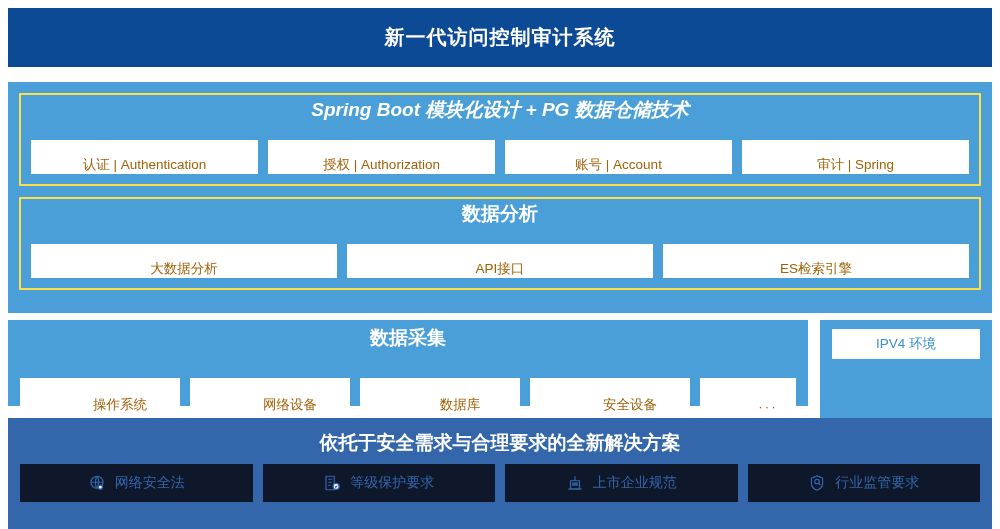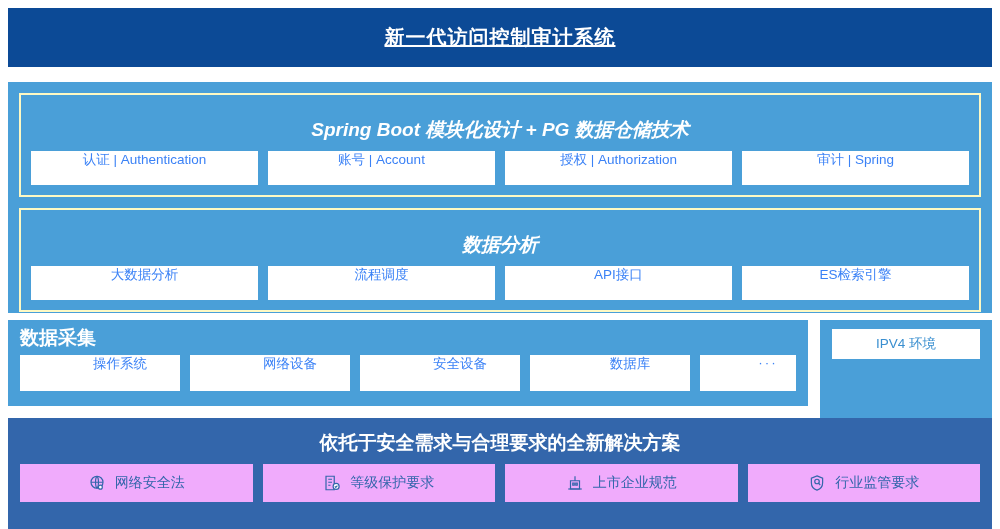--- a/index.html
+++ b/index.html
@@ -39,7 +39,6 @@
     font-size: 20px;
     font-weight: bold;
     letter-spacing: 1px;
-    text-decoration: underline;
   }
 
   

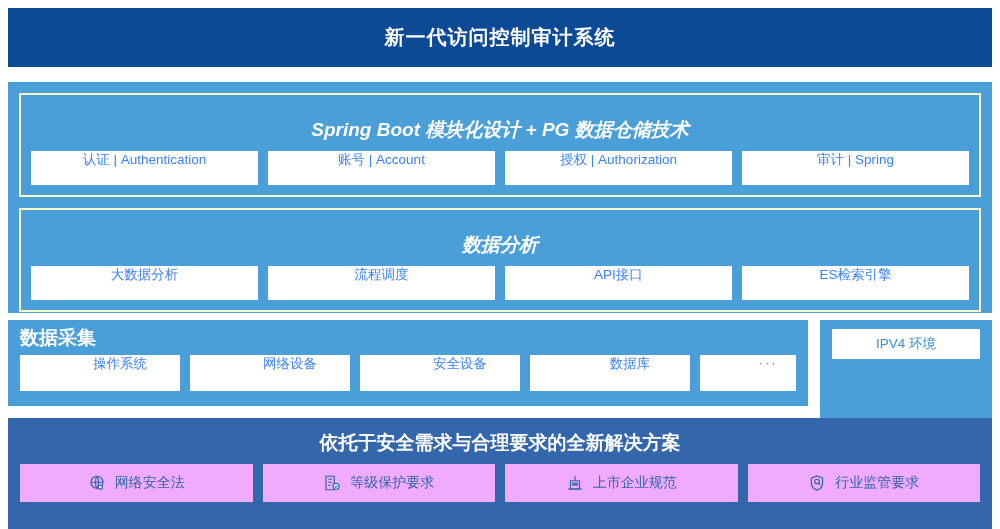--- a/index.html
+++ b/index.html
@@ -54,9 +54,9 @@
   }
 
   .inner-block {
-    border: 2px solid #fef9c3;
-    box-sizing: border-box;
-    padding: 20px 10px 10px 10px;
+    border: 2px solid #fde047;
+    box-sizing: border-box;
+    padding: 0 10px 10px 10px;
   }
 
   .block-title {

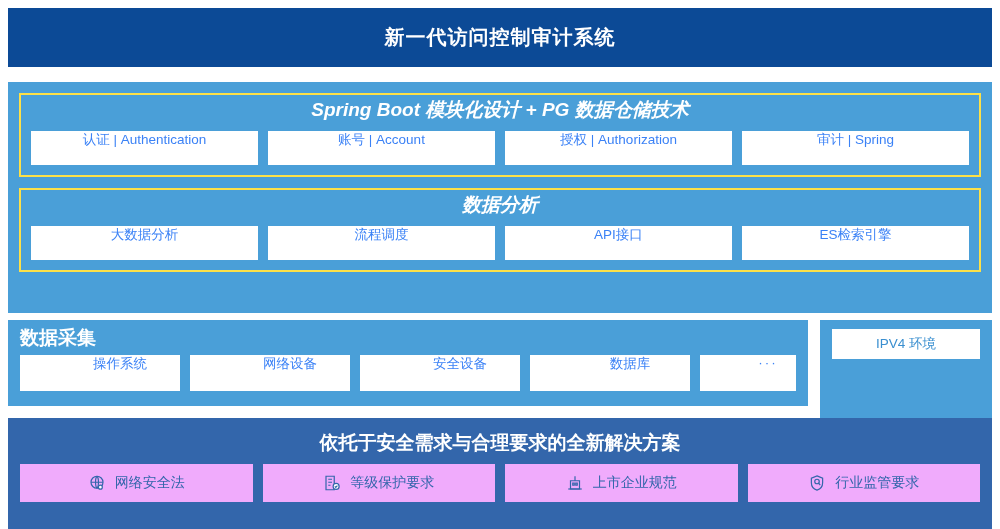--- a/index.html
+++ b/index.html
@@ -81,11 +81,12 @@
     background: #ffffff;
     height: 34px;
     display: flex;
-    align-items: flex-start;
-    justify-content: center;
-    color: #3b82f6;
+    align-items: flex-end;
+    justify-content: center;
+    color: #a16207;
     font-size: 13.5px;
     box-sizing: border-box;
+    margin-top: 9px;
   }
 
   .block-spacer { height: 11px; }

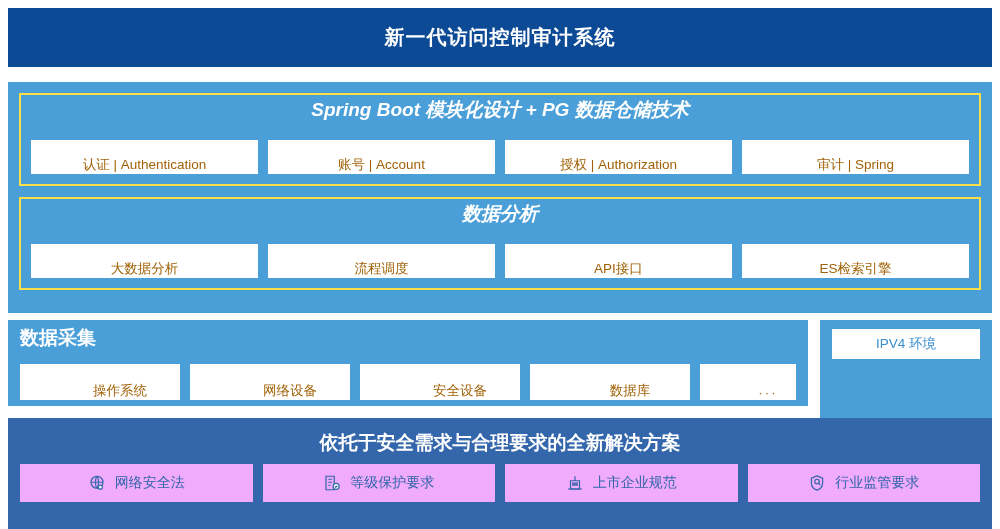--- a/index.html
+++ b/index.html
@@ -213,10 +213,10 @@
           <span>认证 | Authentication</span>
         </div>
         <div class="chip">
+          <span>授权 | Authorization</span>
+        </div>
+        <div class="chip">
           <span>账号 | Account</span>
-        </div>
-        <div class="chip">
-          <span>授权 | Authorization</span>
         </div>
         <div class="chip">
           <span>审计 | Spring</span>

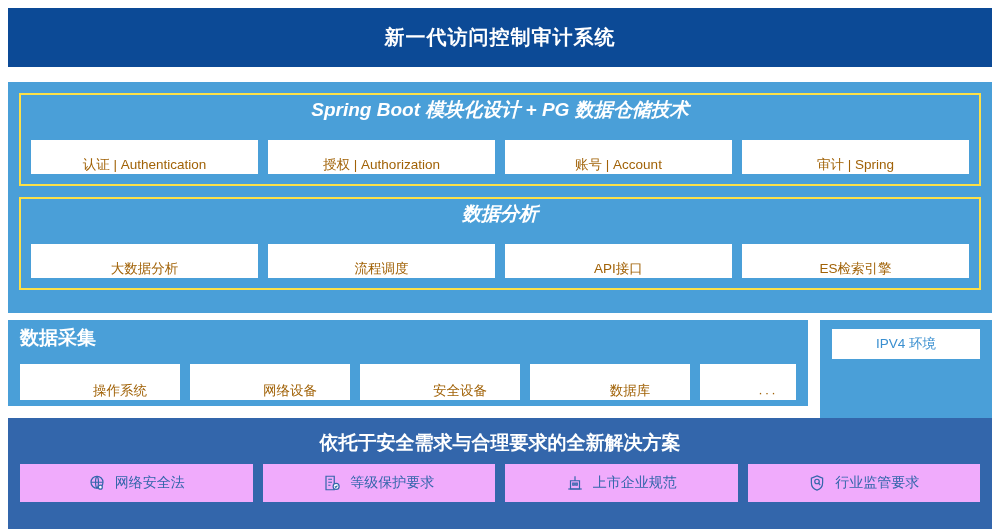--- a/index.html
+++ b/index.html
@@ -66,7 +66,6 @@
     font-weight: bold;
     line-height: 30px;
     margin-bottom: 6px;
-    font-style: italic;
   }
   .block-title.italic-lead {
     font-style: italic;

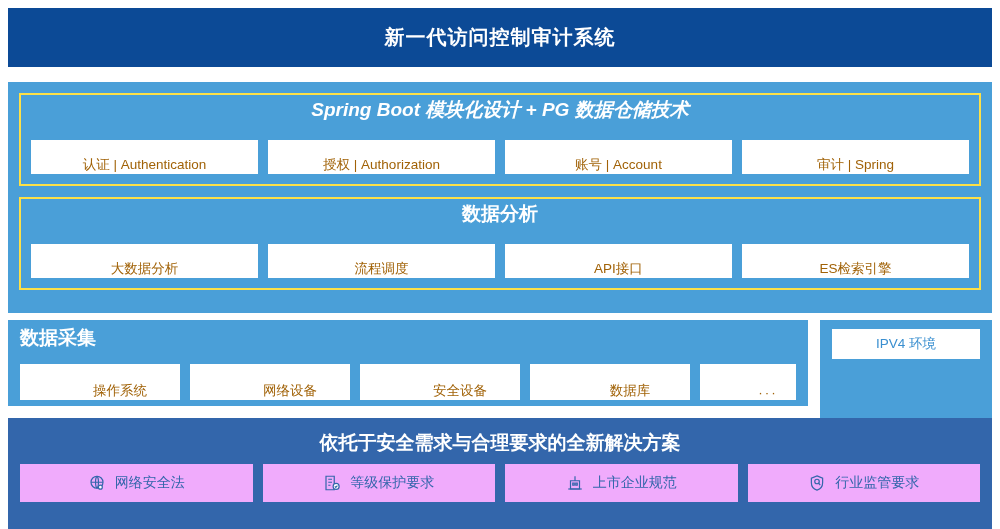--- a/index.html
+++ b/index.html
@@ -230,9 +230,6 @@
       <div class="chip-row">
         <div class="chip">
           <span>大数据分析</span>
-        </div>
-        <div class="chip">
-          <span>流程调度</span>
         </div>
         <div class="chip">
           <span>API接口</span>

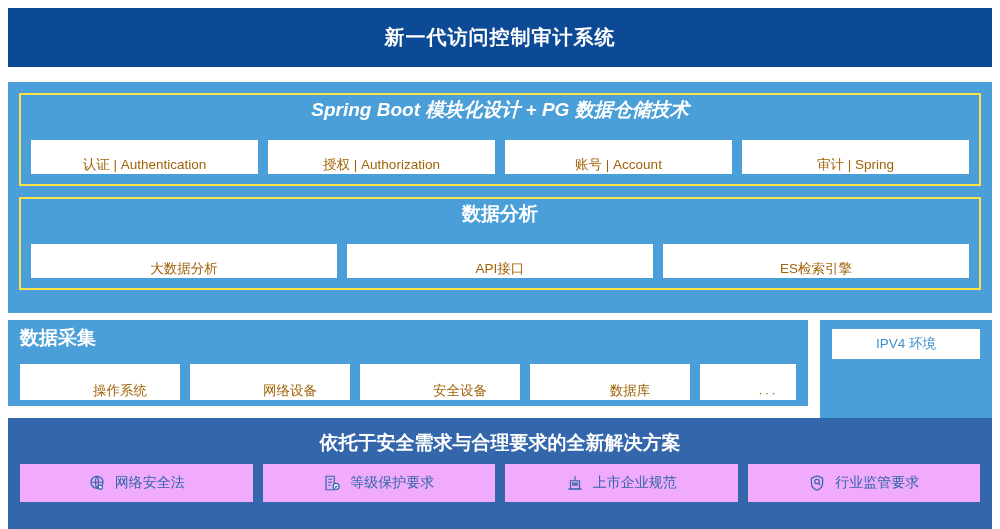--- a/index.html
+++ b/index.html
@@ -109,12 +109,12 @@
     padding: 4px 12px 10px 12px;
   }
   .collect-title {
-    text-align: left;
+    text-align: center;
     color: #ffffff;
     font-size: 19px;
     font-weight: bold;
     line-height: 28px;
-    margin-bottom: 3px;
+    margin-bottom: 17px;
   }
   .collect-chips {
     display: flex;

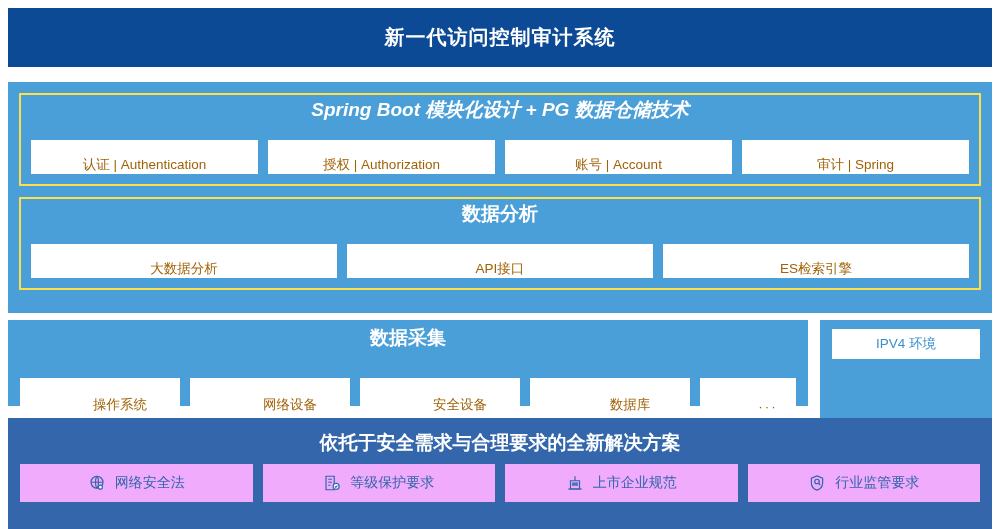--- a/index.html
+++ b/index.html
@@ -254,10 +254,10 @@
           <span>网络设备</span>
         </div>
         <div class="chip">
+          <span>数据库</span>
+        </div>
+        <div class="chip">
           <span>安全设备</span>
-        </div>
-        <div class="chip">
-          <span>数据库</span>
         </div>
         <div class="chip ellipsis">
           <span>···</span>

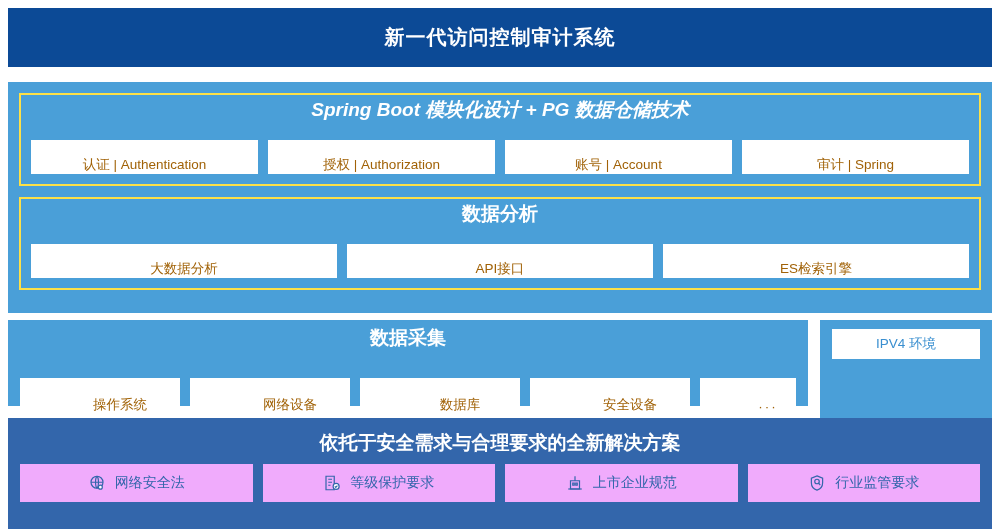--- a/index.html
+++ b/index.html
@@ -171,7 +171,7 @@
   }
   .solution-chip {
     flex: 1 1 0;
-    background: #f0abfc;
+    background: #0f172a;
     height: 38px;
     display: flex;
     align-items: center;

